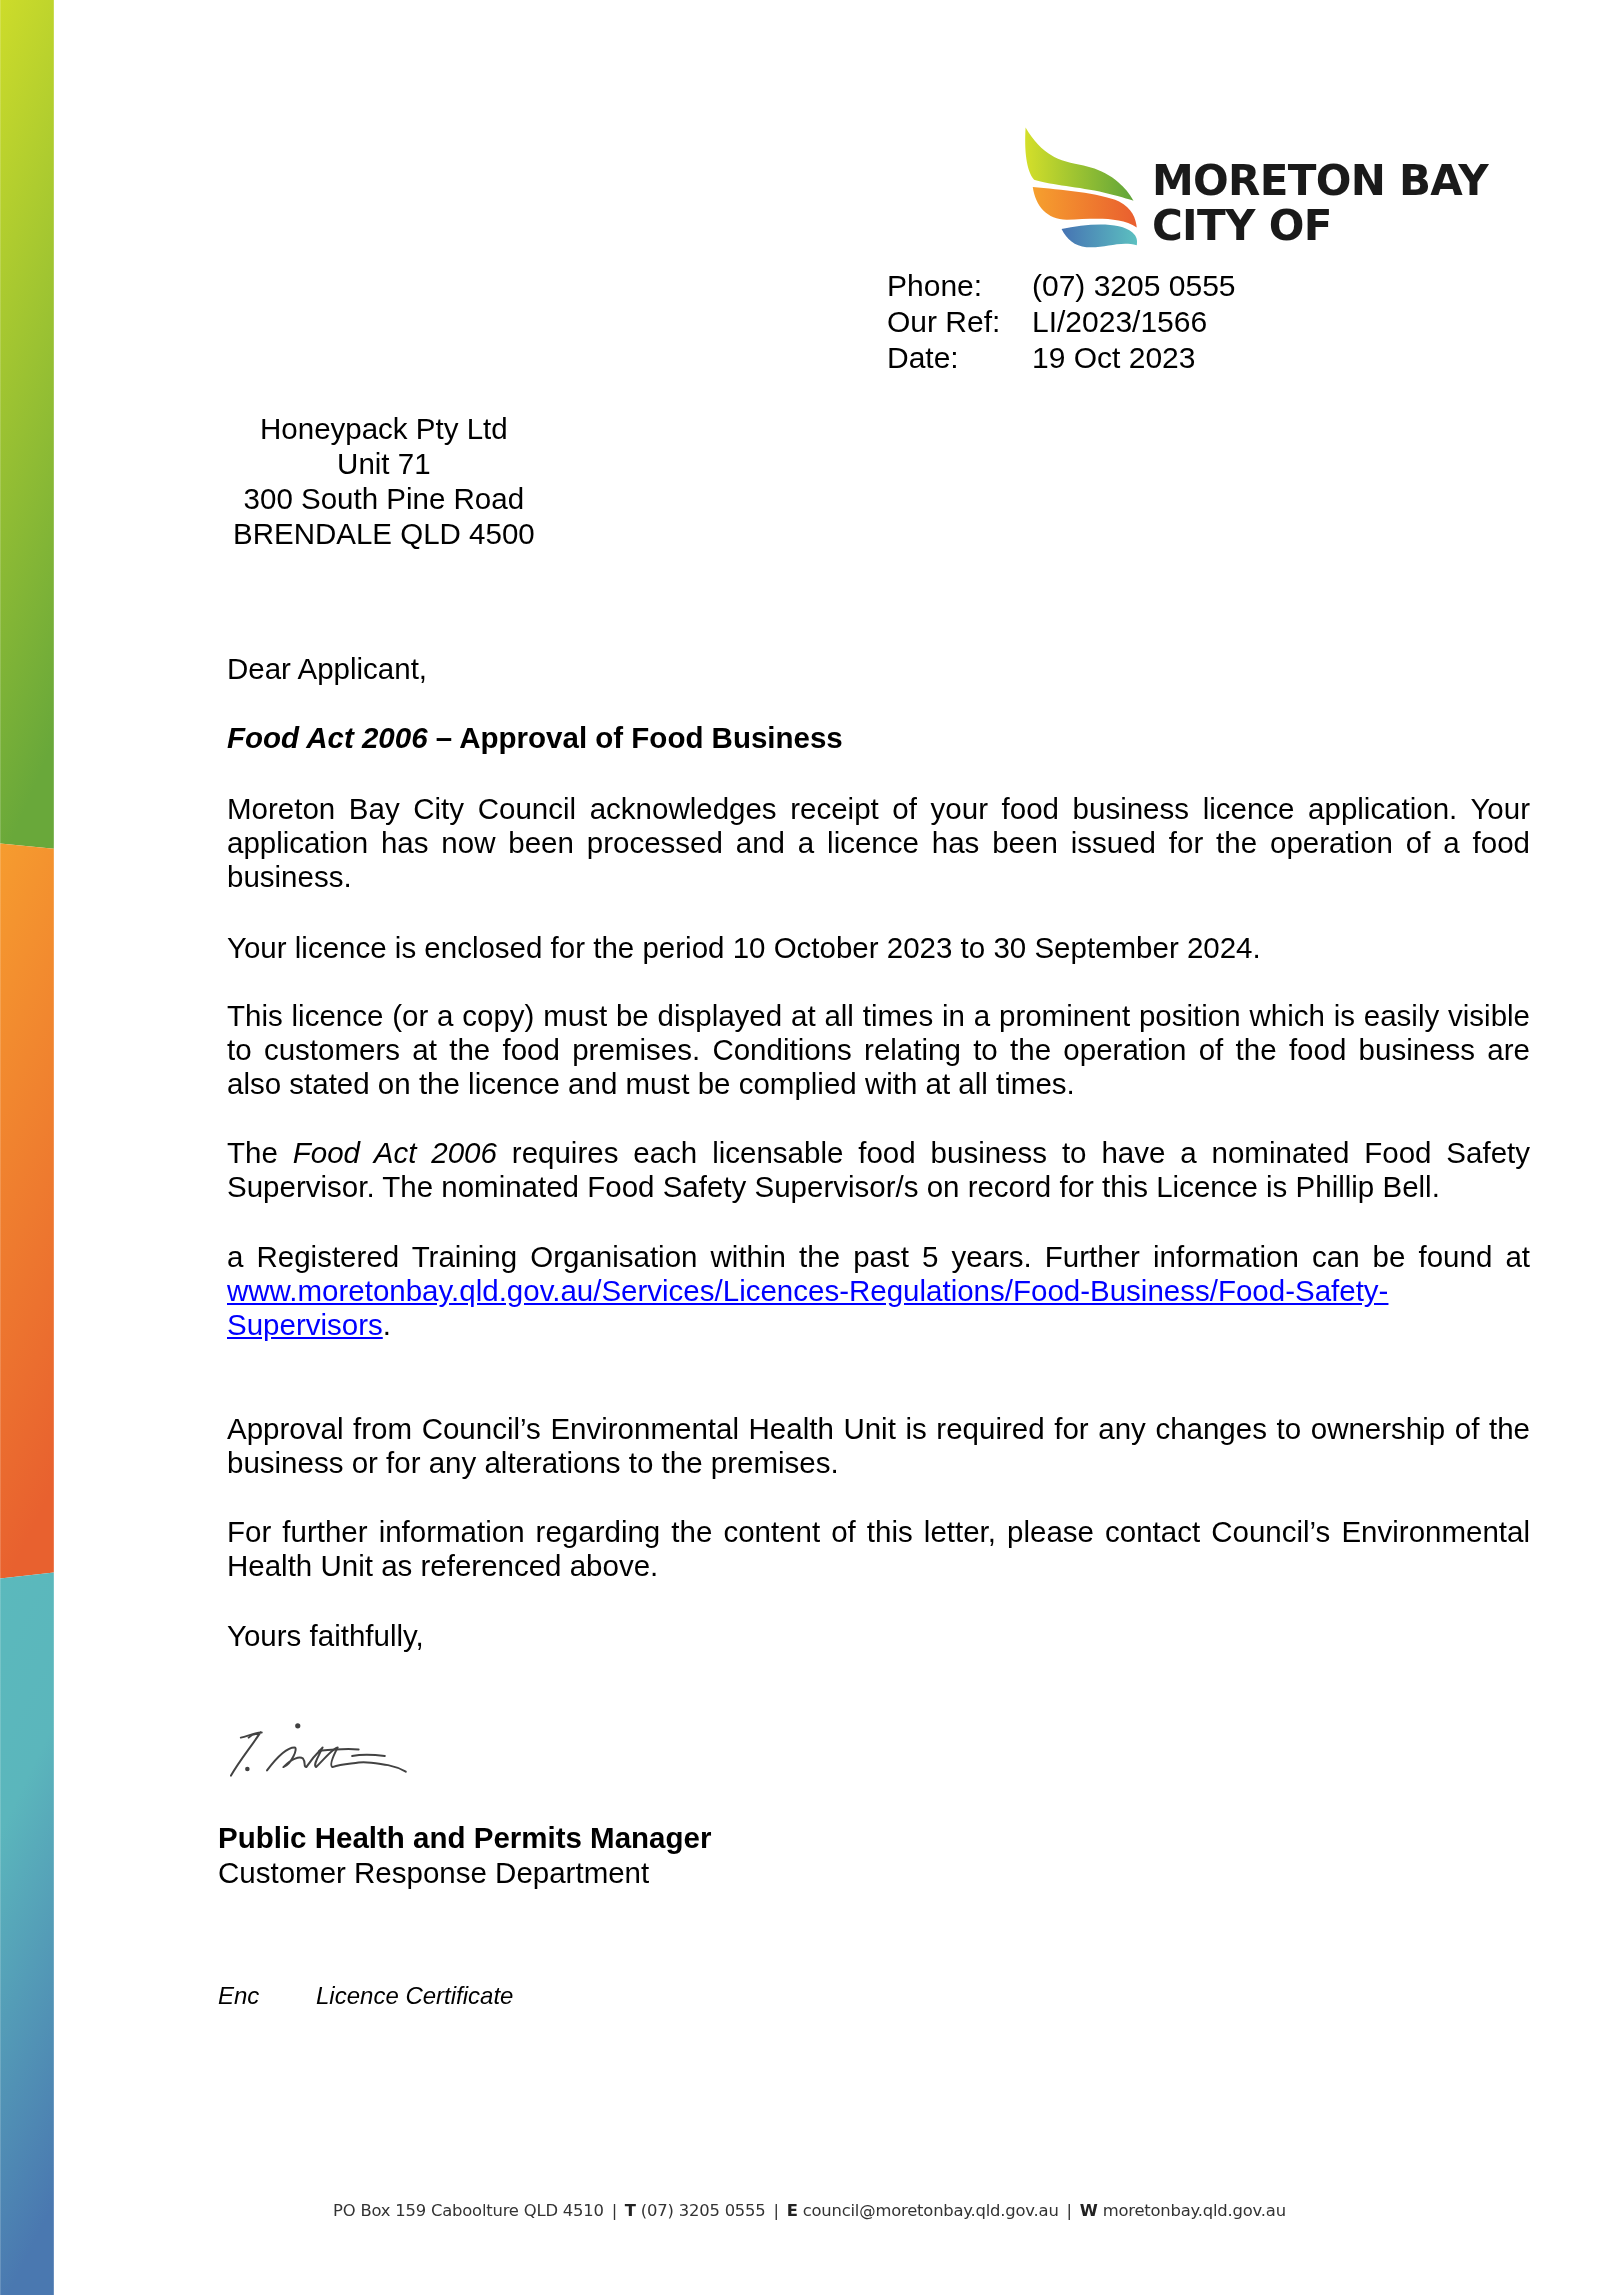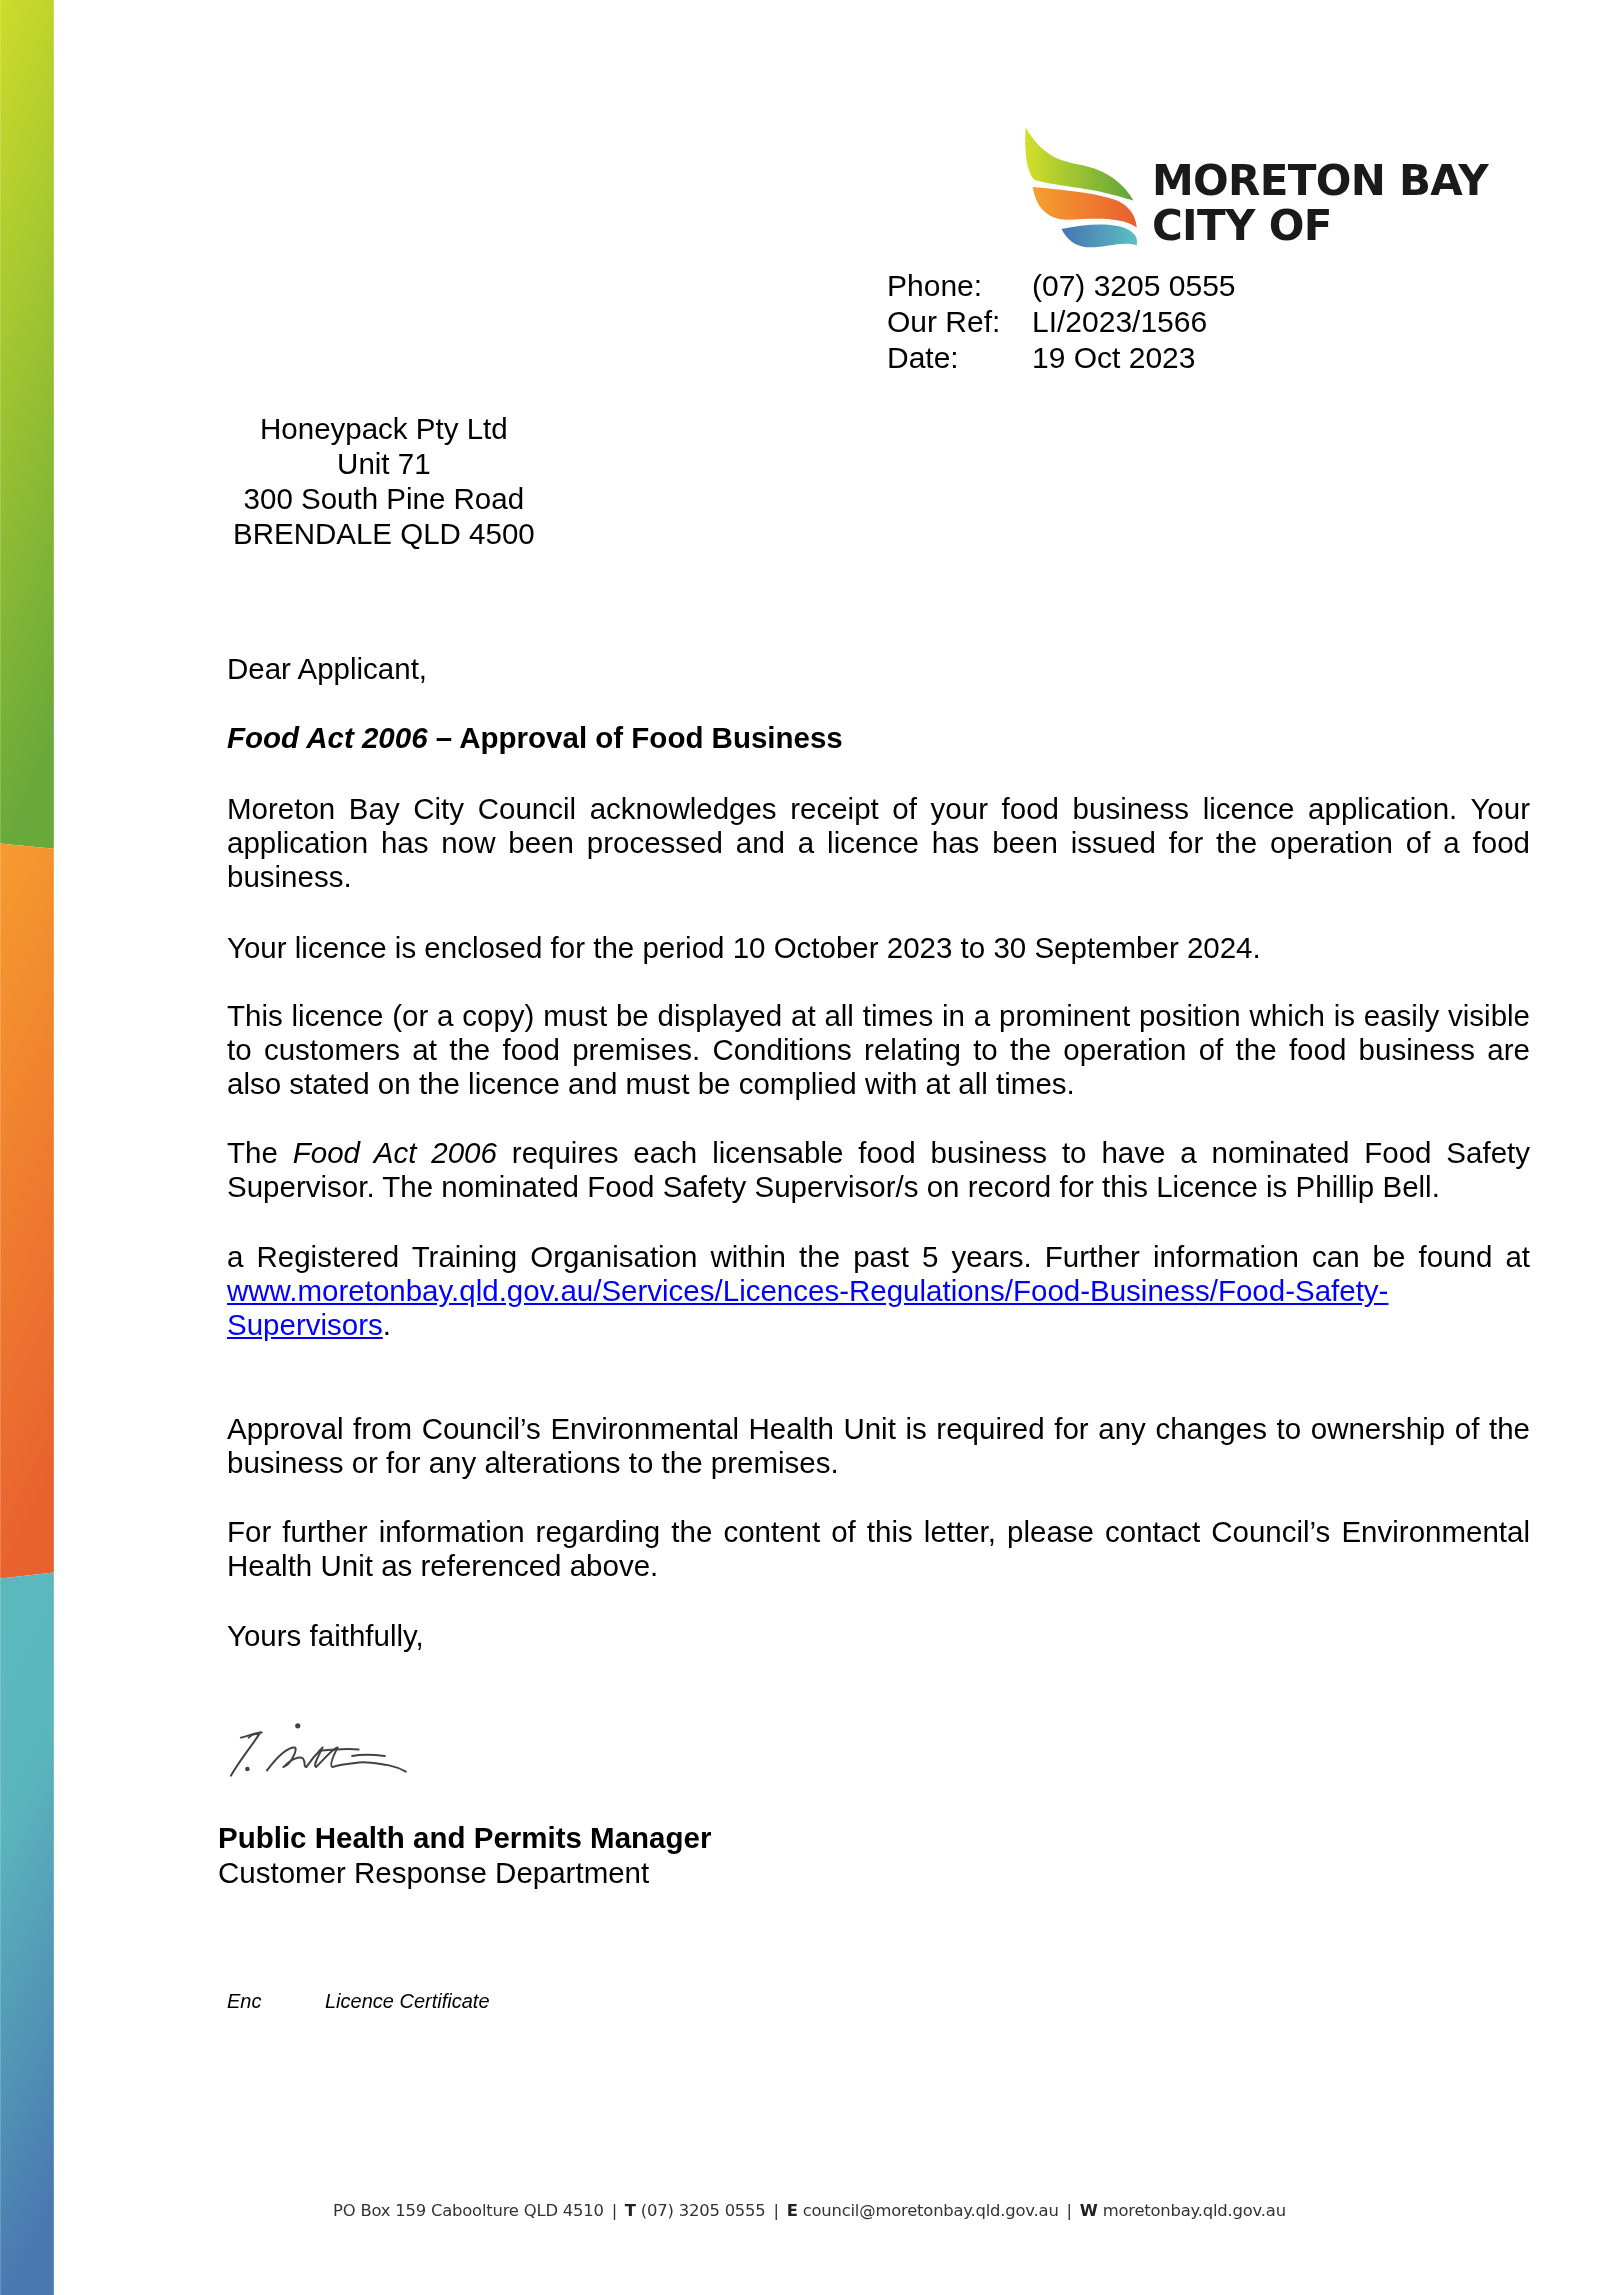--- a/index.html
+++ b/index.html
@@ -40,7 +40,7 @@
   .signoff { position: absolute; left: 218px; top: 1820px; font-size: 29.5px; line-height: 35px; }
   .signoff .title { font-weight: bold; }
 
-  .enc { position: absolute; left: 227px; top: 1982px; font-size: 20px; font-style: italic; white-space: nowrap; margin-top: 8px; }
+  .enc { position: absolute; left: 218px; top: 1982px; font-size: 24px; font-style: italic; white-space: nowrap; }
   .enc .enc-label { display: inline-block; width: 98px; }
 
   .footer { position: absolute; left: 333px; top: 2201px; font-family: "DejaVu Sans", sans-serif;

